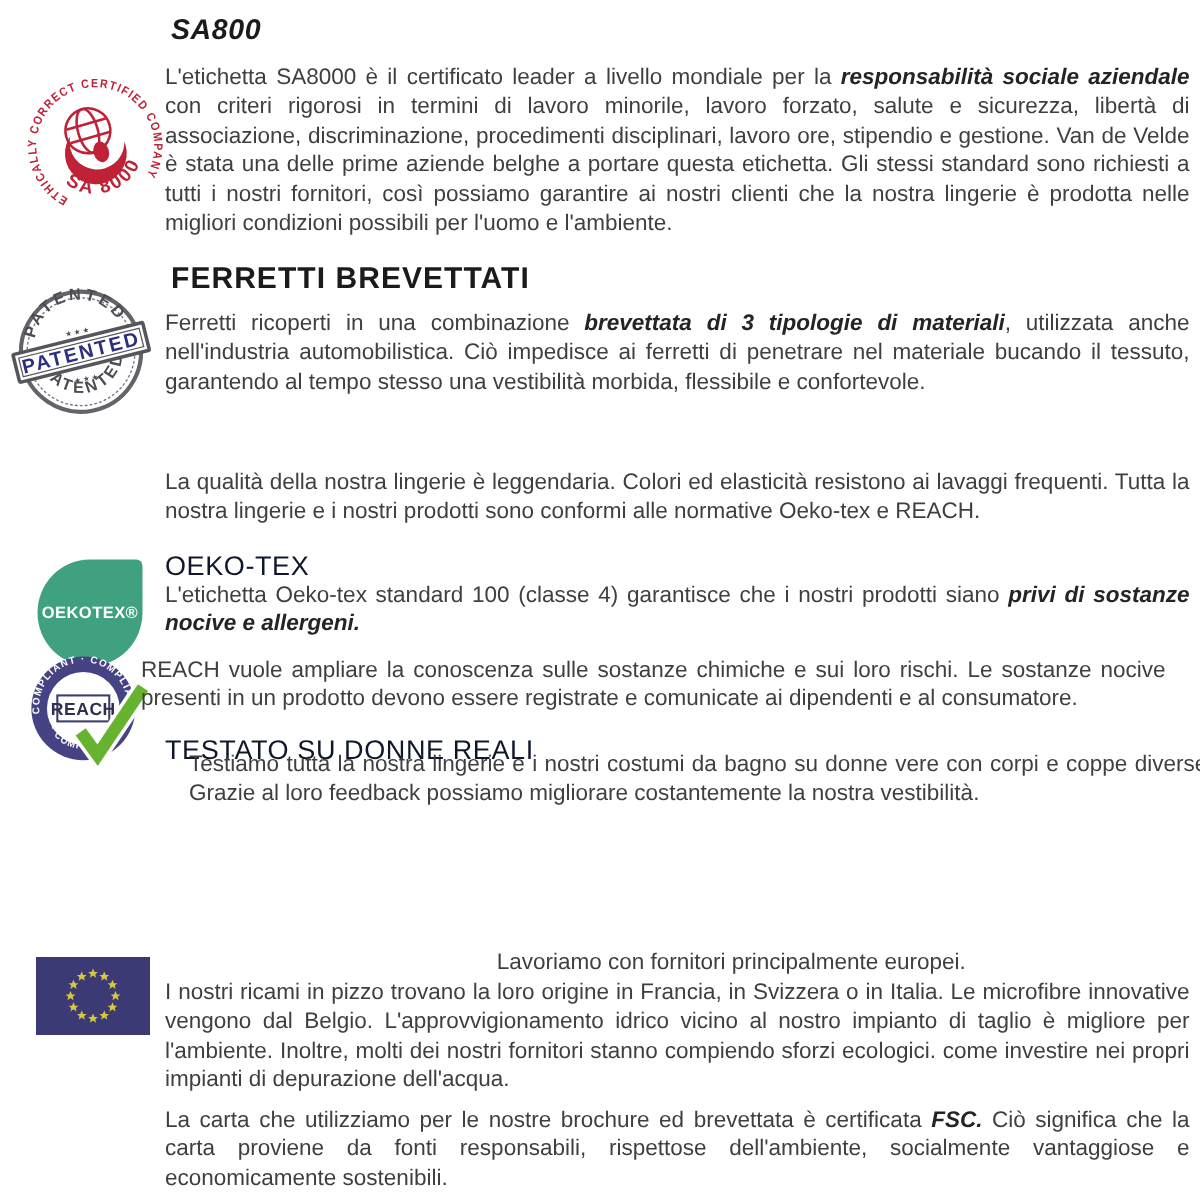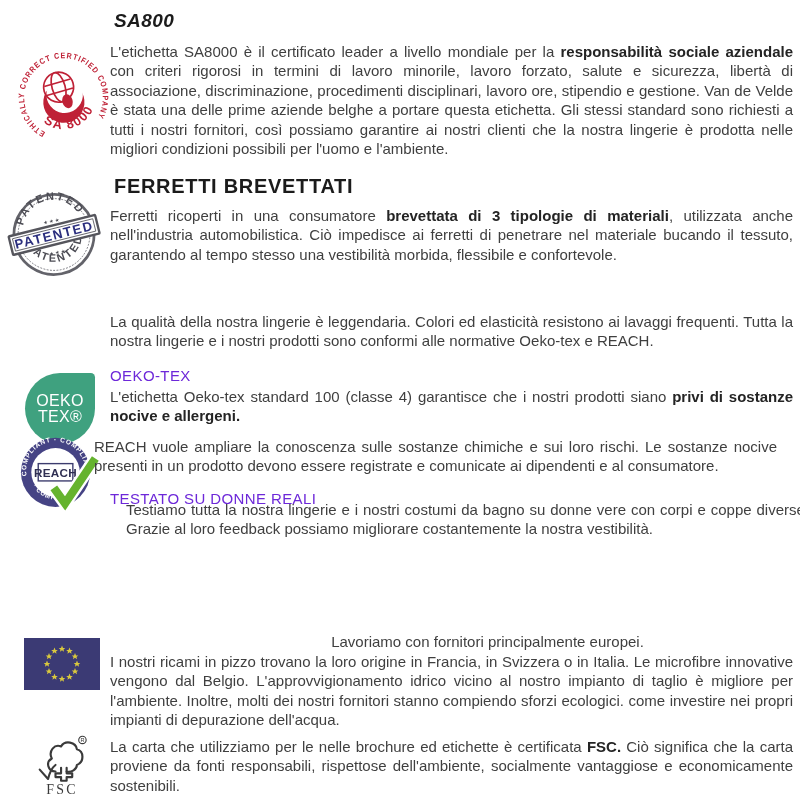--- a/index.html
+++ b/index.html
@@ -12,7 +12,7 @@
     margin:0; font-size:15px; line-height:19.4px; text-align:justify;
     color:#3f3f3f;
   }
-  p.body b { font-weight:700; color:#242424; }
+  p.body b { font-weight:700; color:#242424;font-style:italic; }
   .heading {
     margin:0; font-weight:600; color:#1b1b1b; font-family:"Liberation Sans", sans-serif;
   }

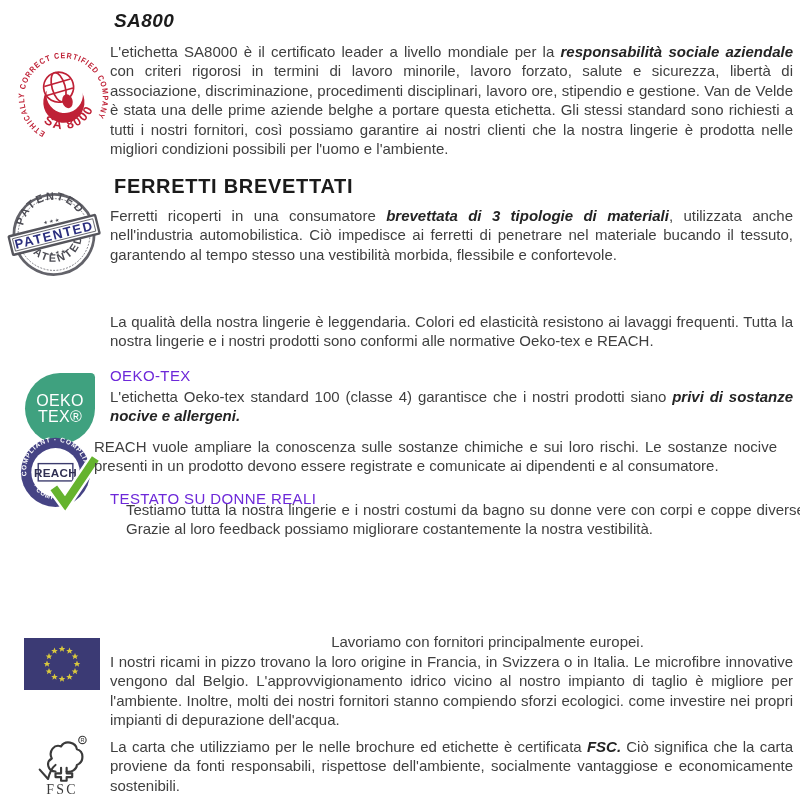--- a/index.html
+++ b/index.html
@@ -105,7 +105,7 @@
       </g>
     </svg>
   </div>
-  <p class="abs body" id="p-fe"><span>Ferretti ricoperti in una consumatore </span><b>brevettata di 3 tipologie di materiali</b><span>, utilizzata anche nell'industria automobilistica. Ciò impedisce ai ferretti di penetrare nel materiale bucando il tessuto, garantendo al tempo stesso una vestibilità morbida, flessibile e confortevole.</span></p>
+  <p class="abs body" id="p-fe"><span>Ferretti ricoperti in una combinazione </span><b>brevettata di 3 tipologie di materiali</b><span>, utilizzata anche nell'industria automobilistica. Ciò impedisce ai ferretti di penetrare nel materiale bucando il tessuto, garantendo al tempo stesso una vestibilità morbida, flessibile e confortevole.</span></p>
 
   <p class="abs body" id="p-li"><span>La qualità della nostra lingerie è leggendaria. Colori ed elasticità resistono ai lavaggi frequenti. Tutta la nostra lingerie e i nostri prodotti sono conformi alle normative Oeko-tex e REACH.</span></p>
 

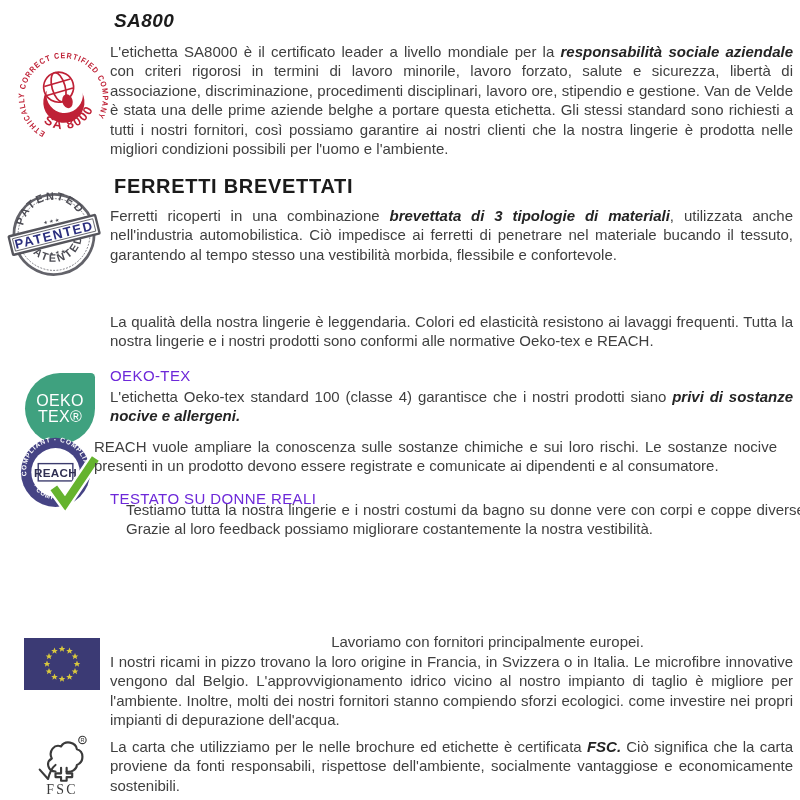--- a/index.html
+++ b/index.html
@@ -17,7 +17,7 @@
     margin:0; font-weight:600; color:#1b1b1b; font-family:"Liberation Sans", sans-serif;
   }
   .label {
-    margin:0; font-size:15px; color:#6d28d9; letter-spacing:0.4px;
+    margin:0; font-size:18px; color:#0f172a; letter-spacing:0.4px;
   }
   #h-sa   { left:114px; top:10px;  font-size:19px; letter-spacing:0.4px;font-style:italic; }
   #p-sa   { left:110px; top:42px;  width:683px; }

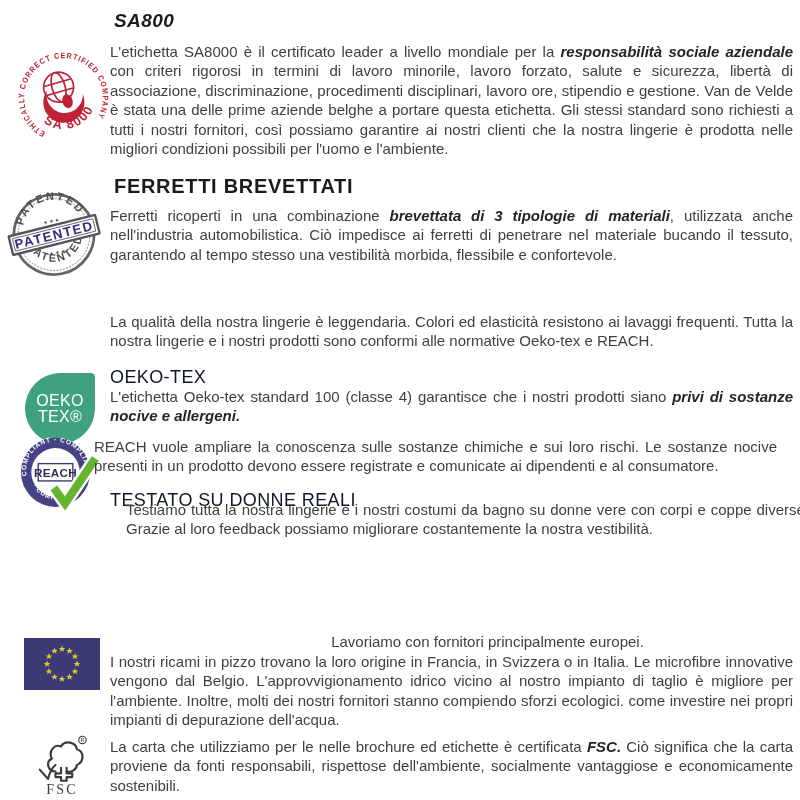--- a/index.html
+++ b/index.html
@@ -29,9 +29,9 @@
   #p-li   { left:110px; top:312px; width:683px; }
   #oeko-badge {
     left:25px; top:373px; width:70px; height:71px; background:#3fa17f;
-    border-radius:50% 6% 50% 50%; color:#fff; font-weight:normal;
-    display:flex; flex-direction:column; align-items:center; justify-content:center;
-    font-size:16px; line-height:16px; letter-spacing:0.3px; text-align:center;
+    border-radius:50% 6% 50% 50%; color:#fff; font-weight:bold;
+    display:flex; flex-direction:row; align-items:center; justify-content:center;
+    font-size:11px; line-height:16px; letter-spacing:0.3px; text-align:center;
   }
   #l-oe   { left:110px; top:367px; }
   #p-oe   { left:110px; top:387px; width:683px; }

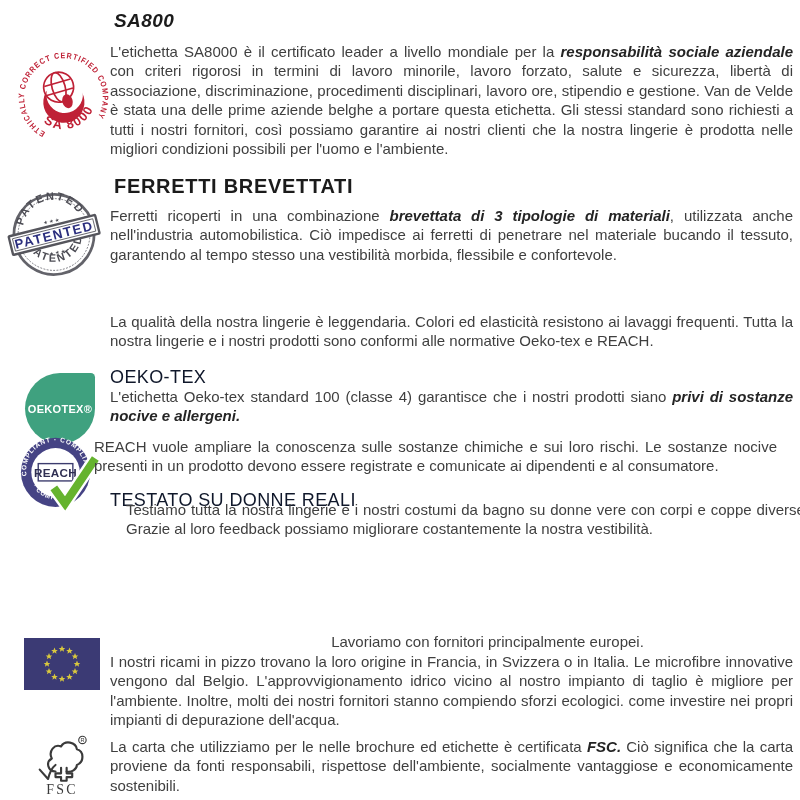--- a/index.html
+++ b/index.html
@@ -176,7 +176,7 @@
       <text x="28" y="65" text-anchor="middle" font-size="15" fill="#3a3a3a" font-family="'Liberation Serif', serif" letter-spacing="2.5">FSC</text>
     </svg>
   </div>
-  <p class="abs body" id="p-fsc"><span>La carta che utilizziamo per le nelle brochure ed etichette è certificata </span><b>FSC.</b><span> Ciò significa che la carta proviene da fonti responsabili, rispettose dell'ambiente, socialmente vantaggiose e economicamente sostenibili.</span></p>
+  <p class="abs body" id="p-fsc"><span>La carta che utilizziamo per le nostre brochure ed brevettata è certificata </span><b>FSC.</b><span> Ciò significa che la carta proviene da fonti responsabili, rispettose dell'ambiente, socialmente vantaggiose e economicamente sostenibili.</span></p>
 
 </div>
 

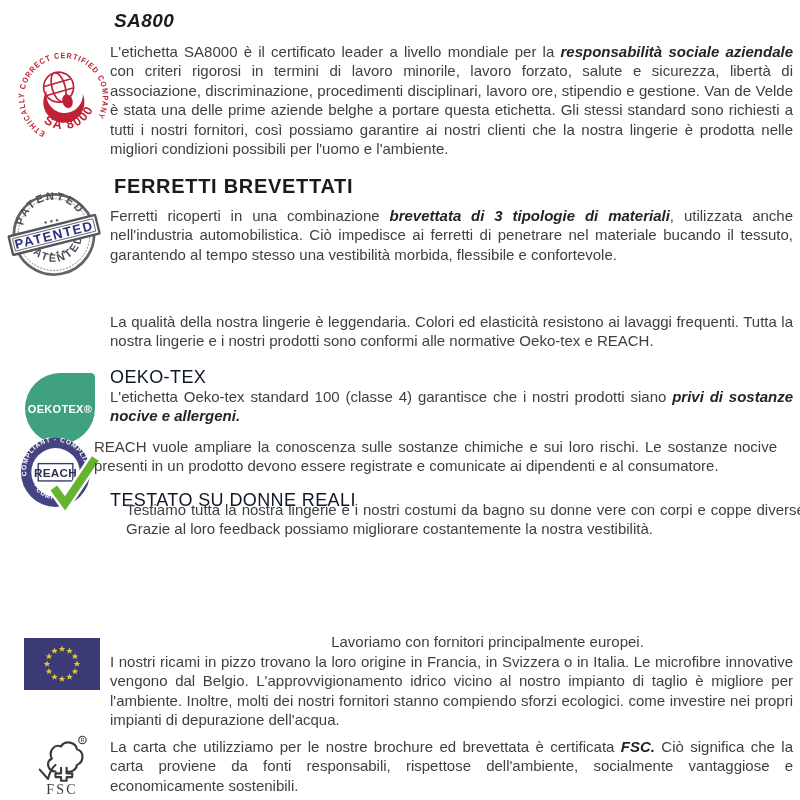--- a/index.html
+++ b/index.html
@@ -164,18 +164,6 @@
   <p class="abs body" id="p-eu1">Lavoriamo con fornitori principalmente europei.</p>
   <p class="abs body" id="p-eu2"><span>I nostri ricami in pizzo trovano la loro origine in Francia, in Svizzera o in Italia. Le microfibre innovative vengono dal Belgio. L'approvvigionamento idrico vicino al nostro impianto di taglio è migliore per l'ambiente. Inoltre, molti dei nostri fornitori stanno compiendo sforzi ecologici. come investire nei propri impianti di depurazione dell'acqua.</span></p>
 
-  <div class="abs" id="fsc-logo">
-    <svg viewBox="0 0 56 68">
-      <g fill="none" stroke="#3a3a3a" stroke-width="2.3" stroke-linecap="round" stroke-linejoin="round">
-        <path d="M4,39 L13,49 C15,41 17,37 21,34"></path>
-        <path d="M21,41 C13,41 10,31 17,27 C13,19 20,11 27,14 C31,7 43,9 44,17 C52,19 52,31 44,34 C44,39 38,42 33,41"></path>
-        <path d="M27,37 L27,43 L21,43 L21,47 L27,47 L27,51 L33,51 L33,47 L39,47 L39,43 L33,43 L33,37"></path>
-        <circle cx="50" cy="7" r="4" stroke-width="1.2"></circle>
-      </g>
-      <text x="50" y="9.3" text-anchor="middle" font-size="6" fill="#3a3a3a">R</text>
-      <text x="28" y="65" text-anchor="middle" font-size="15" fill="#3a3a3a" font-family="'Liberation Serif', serif" letter-spacing="2.5">FSC</text>
-    </svg>
-  </div>
   <p class="abs body" id="p-fsc"><span>La carta che utilizziamo per le nostre brochure ed brevettata è certificata </span><b>FSC.</b><span> Ciò significa che la carta proviene da fonti responsabili, rispettose dell'ambiente, socialmente vantaggiose e economicamente sostenibili.</span></p>
 
 </div>

